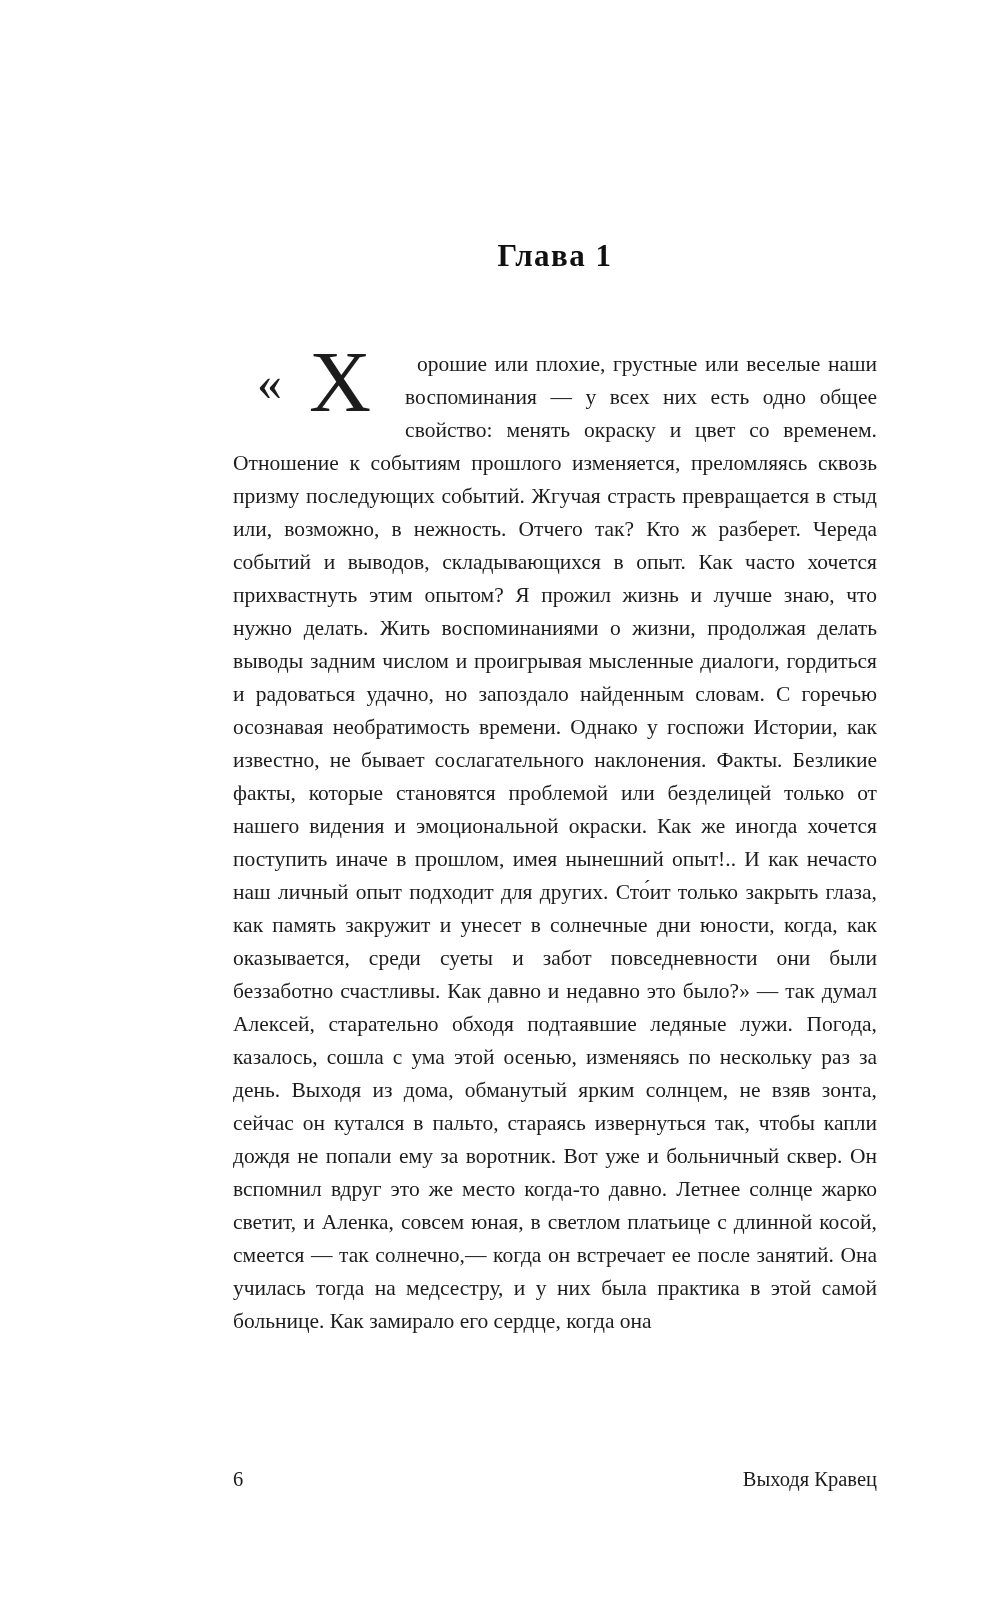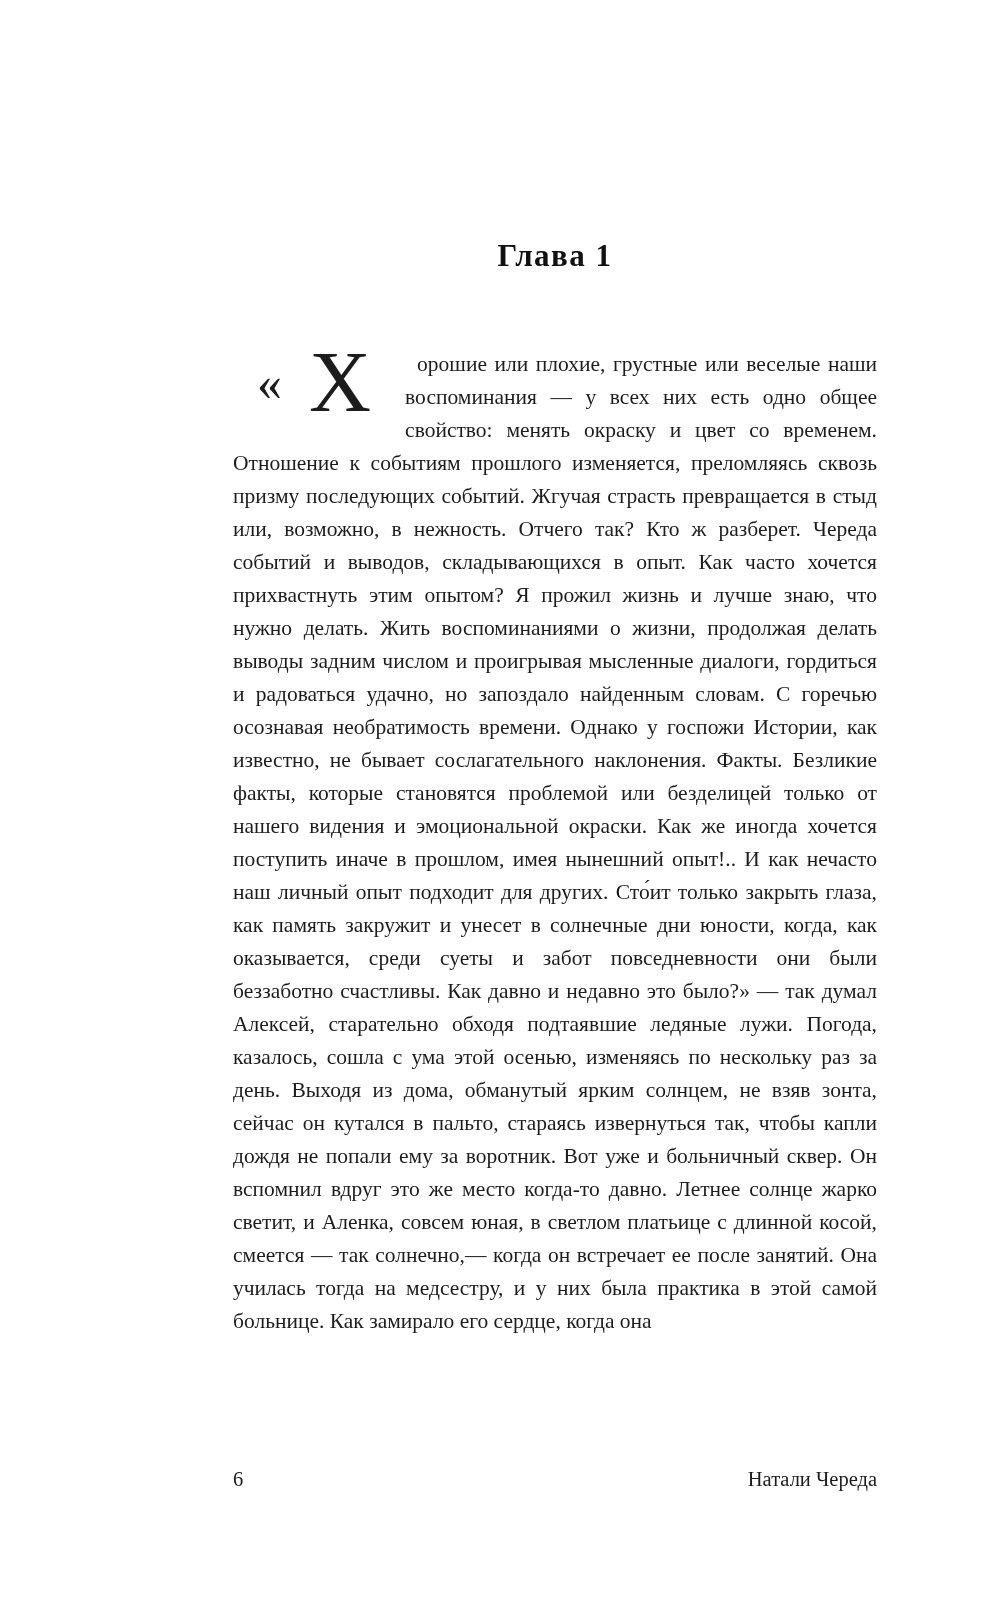--- a/index.html
+++ b/index.html
@@ -96,7 +96,7 @@
 
   <div class="footer">
     <span>6</span>
-    <span>Натали Череда</span>
+    <span>Выходя Кравец</span>
   </div>
 
 </div>

